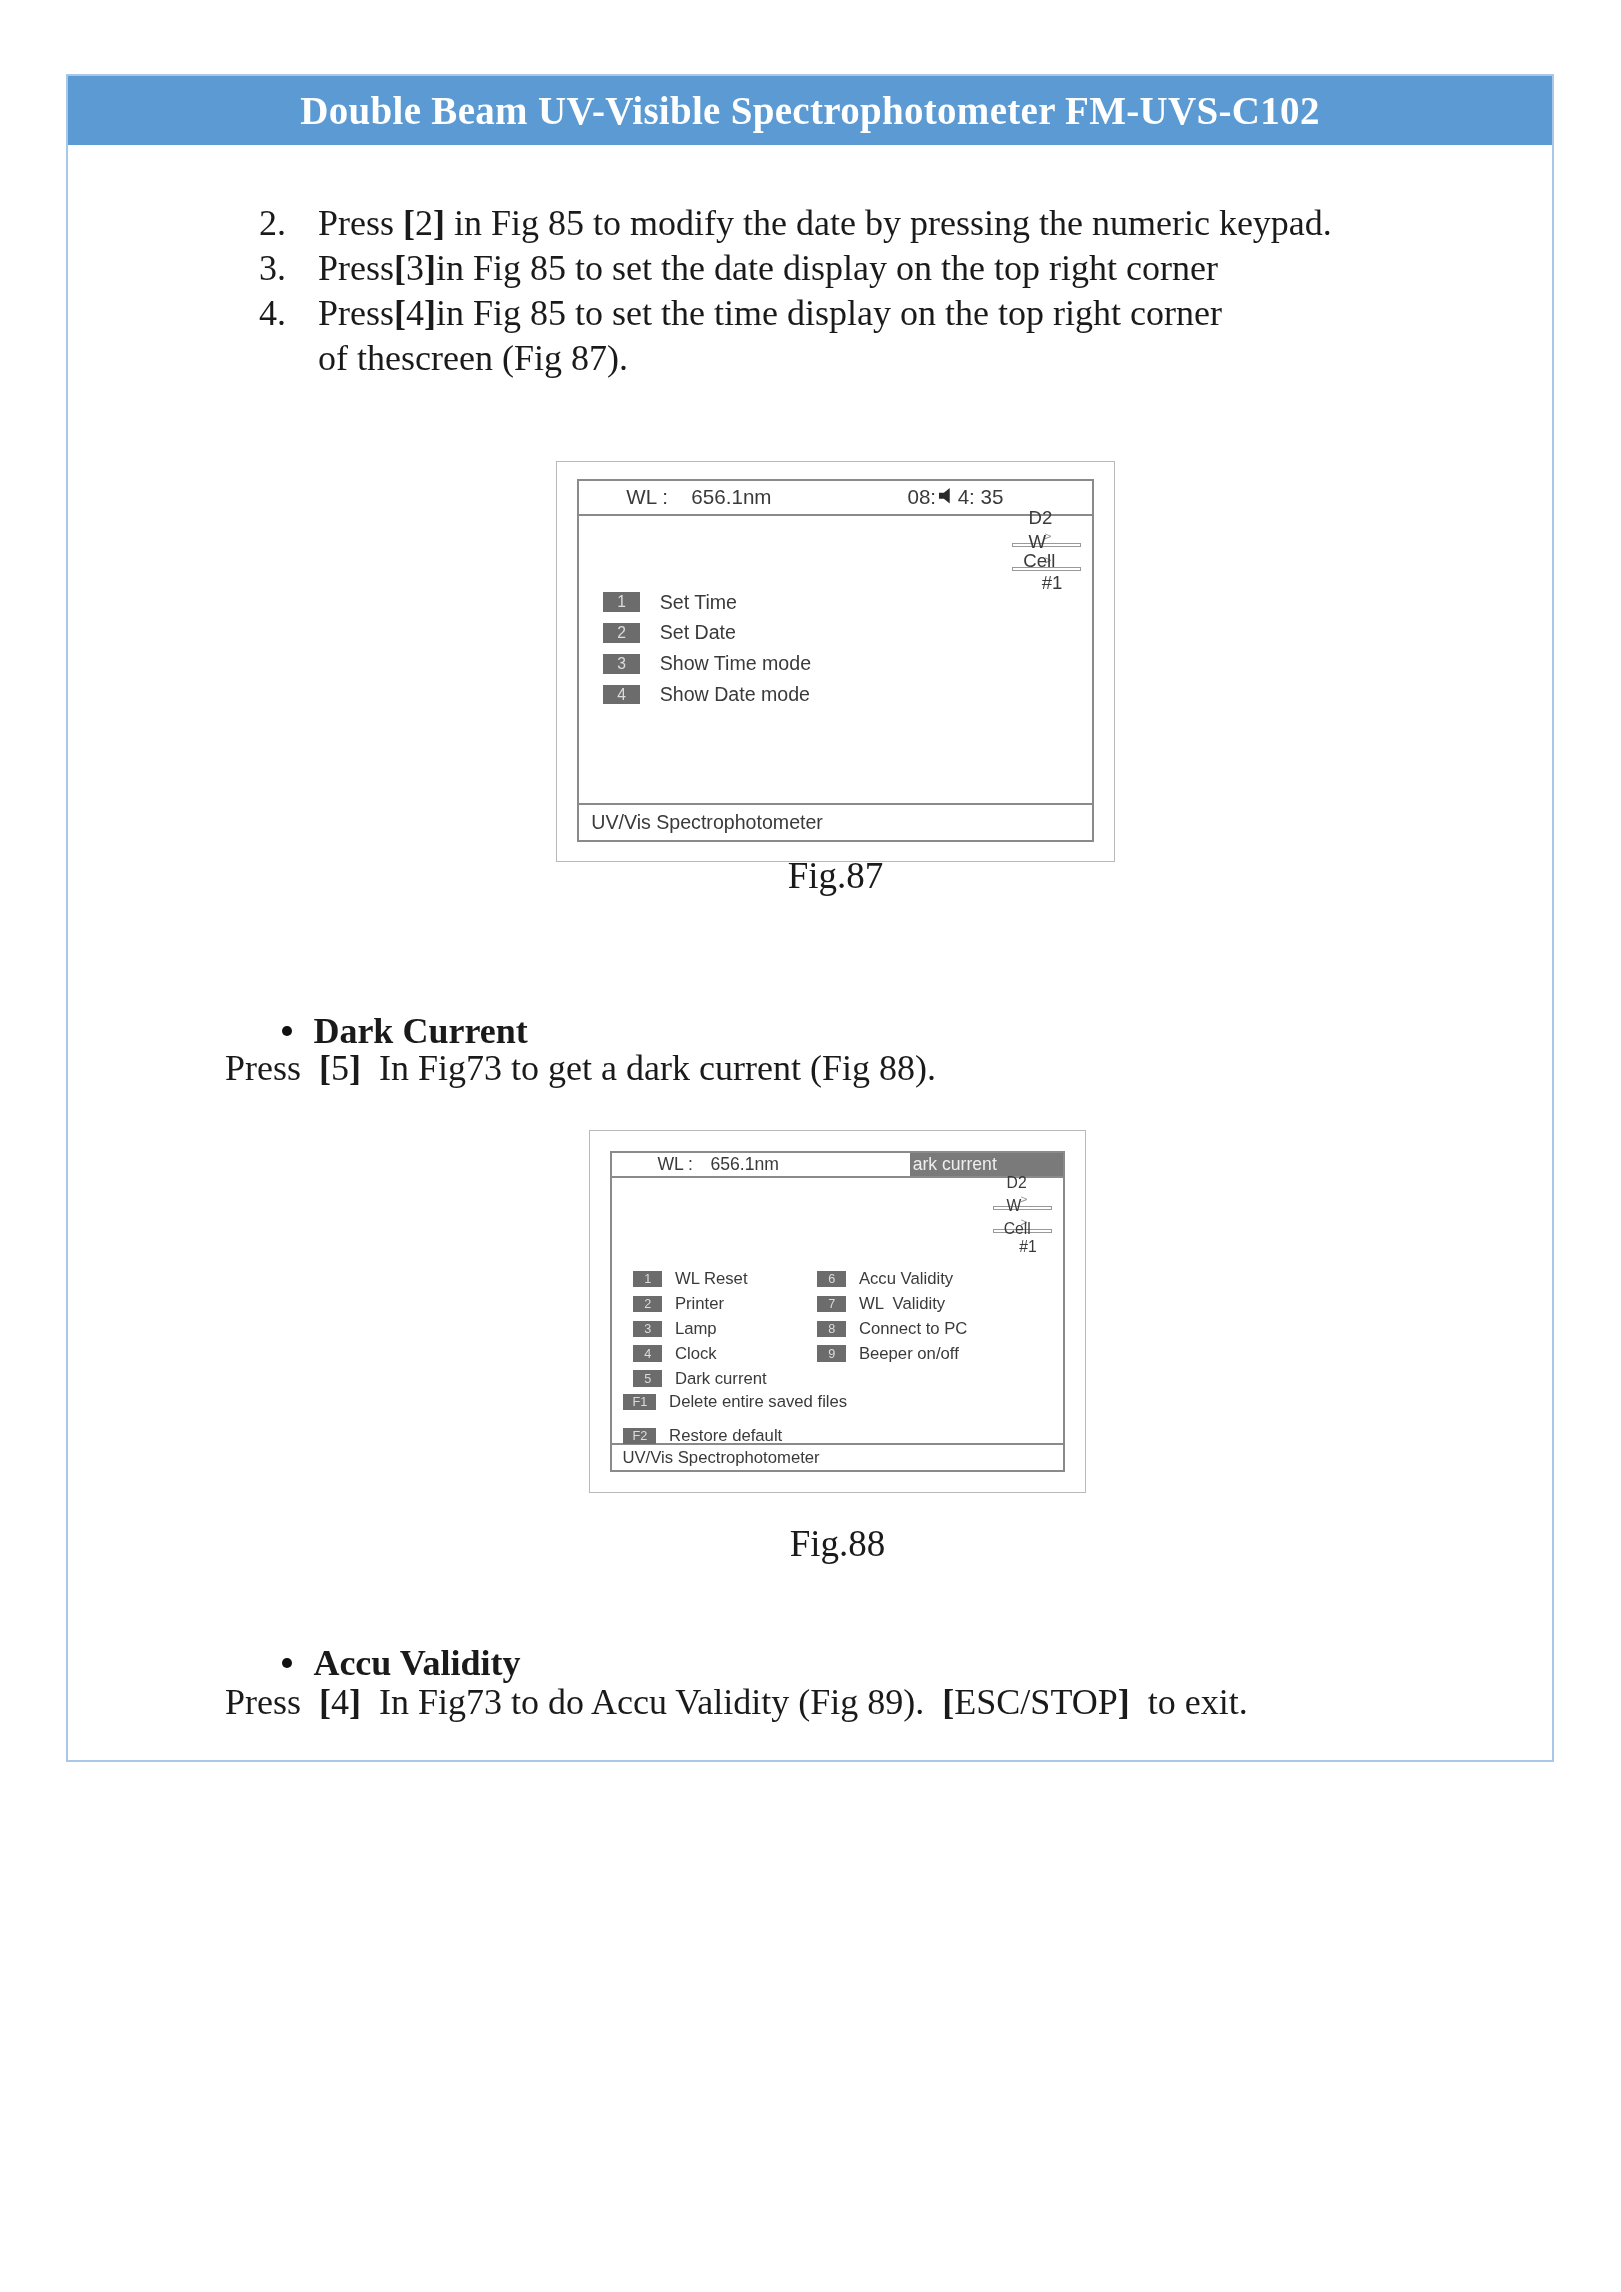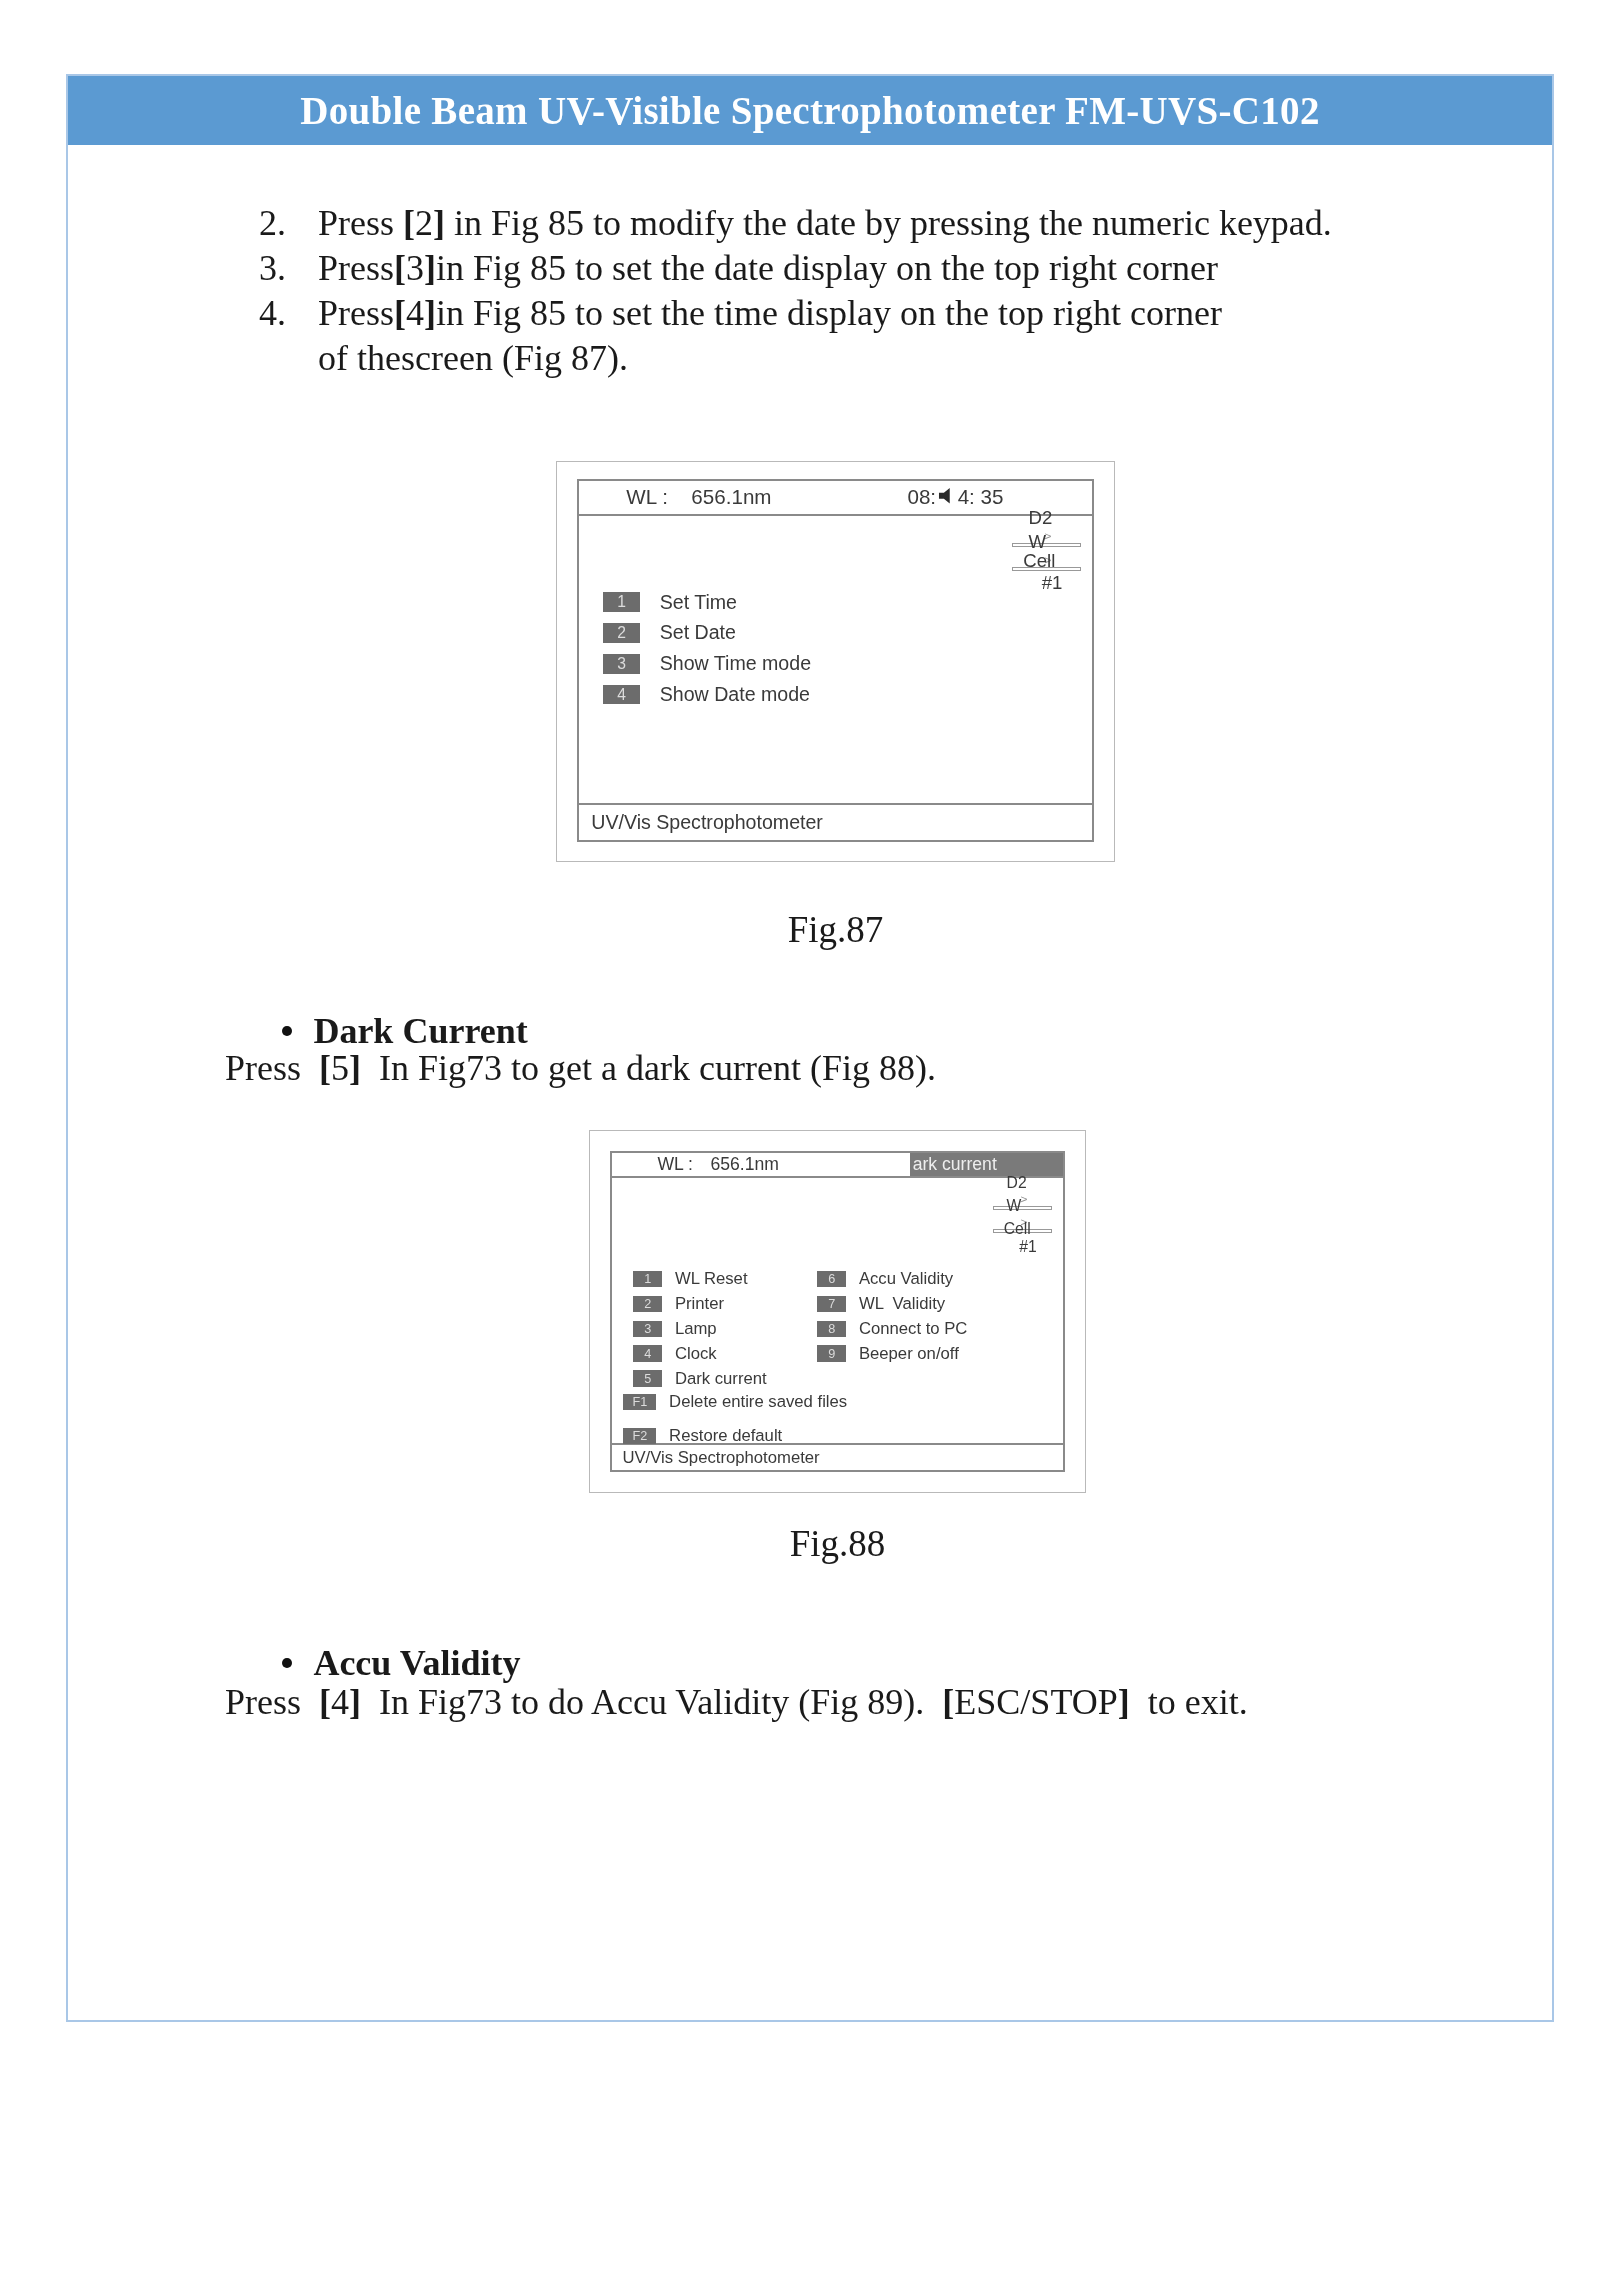--- a/index.html
+++ b/index.html
@@ -5,7 +5,7 @@
   html,body { margin:0; padding:0; background:#ffffff; }
   body { width:1621px; height:2293px; position:relative; font-family:"Liberation Serif", serif; color:#1a1a1a; overflow:hidden; }
 
-  .frame { position:absolute; left:66px; top:74px; width:1488px; height:1948px;
+  .frame { position:absolute; left:66px; top:74px; width:1488px; height:1688px;
            border:2px solid var(--frame-border,#a9c7e7); box-sizing:border-box; background:#fff; }
 
   .header { height:69px; background:var(--header-bg,#5b9ad2); display:flex; align-items:center; justify-content:center; }

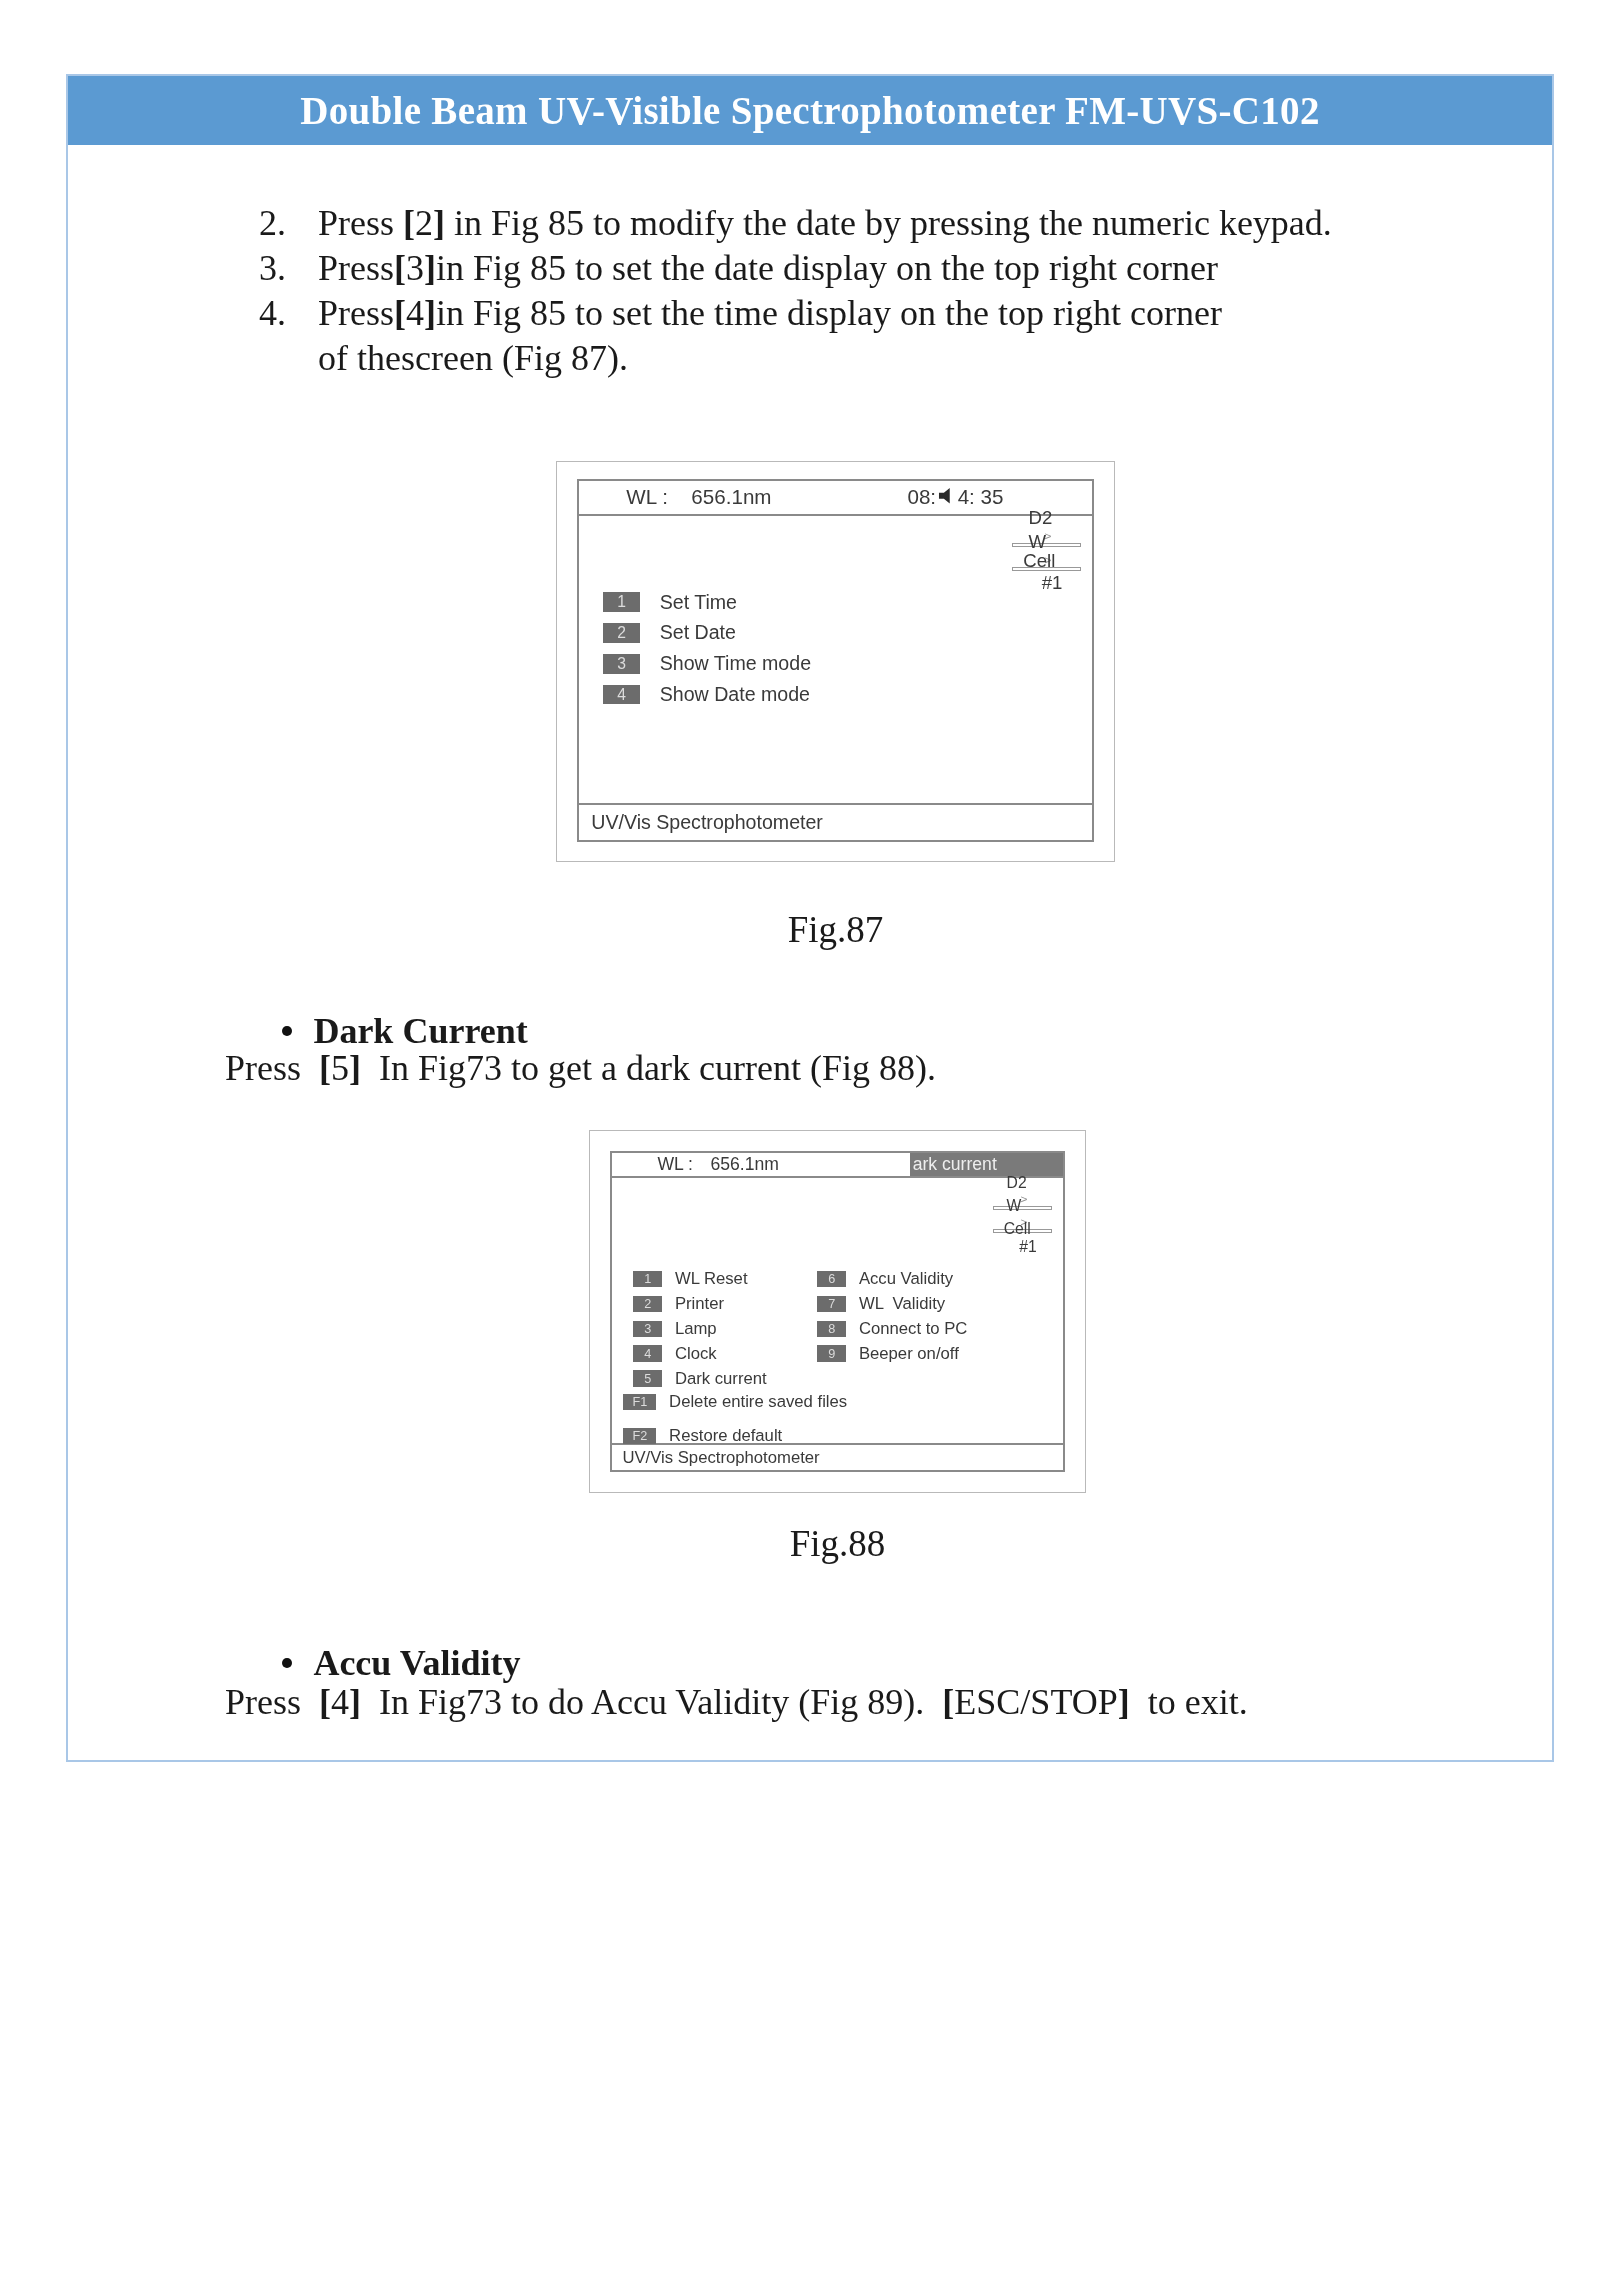--- a/index.html
+++ b/index.html
@@ -75,7 +75,7 @@
   #fig88 .footerbar { flex:0 0 25.5px; font-size:16.7px; padding-left:10.8px; }
 
   .caption { position:absolute; text-align:center; font-size:37px; }
-  #cap87 { left:488px; width:559px; top:832px; }
+  #cap87 { left:488px; width:559px; top:778px; }
   #cap88 { left:521px; width:497px; top:1446px; }
 
   .sec-title { position:absolute; left:214px; display:flex; align-items:center; font-size:36px; font-weight:bold; }

